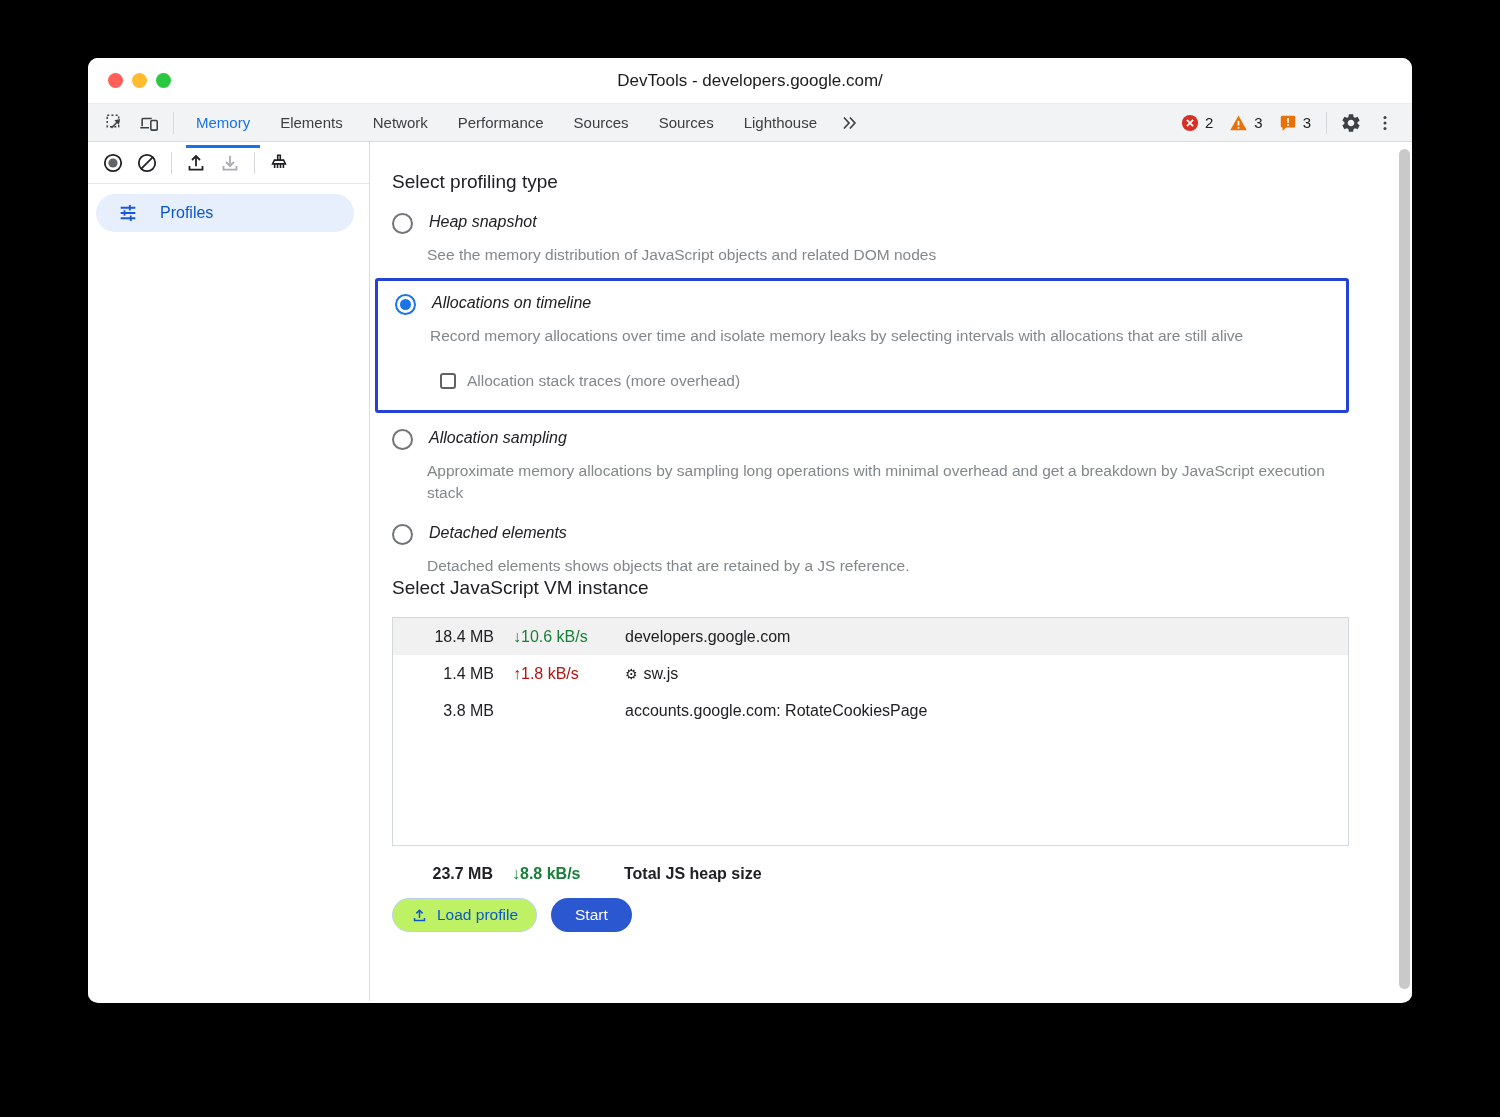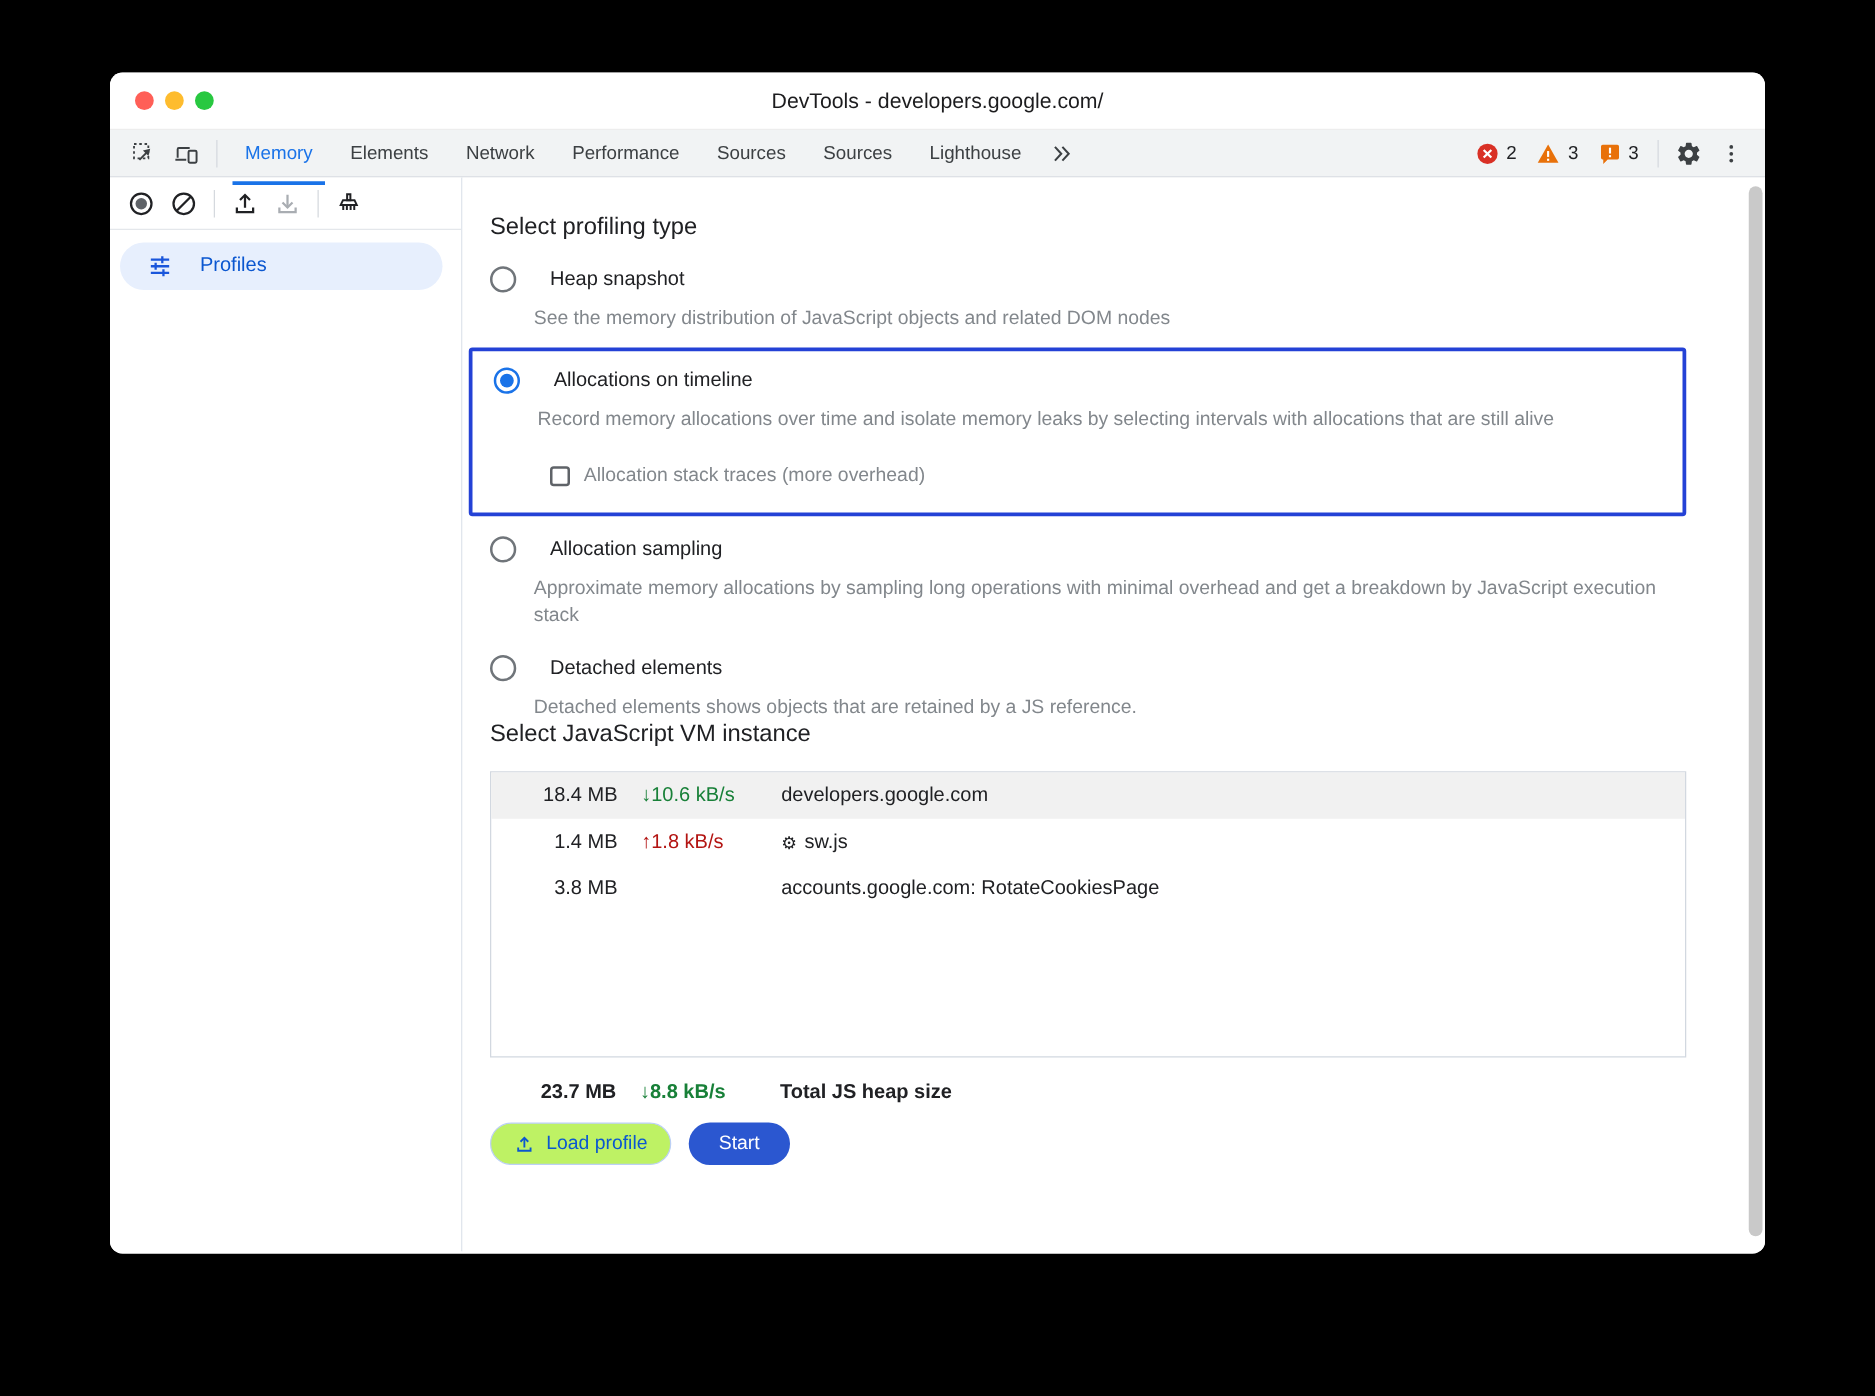--- a/index.html
+++ b/index.html
@@ -57,7 +57,7 @@
   h1.section,h2.section{font-weight:400;font-size:19px;color:#202124;margin:0;}
   h1.section{margin-top:29px;}
   h2.section{}
-  .option{display:flex;align-items:center;gap:27px;margin-top:20px;cursor:pointer;}
+  .option{display:flex;align-items:flex-start;gap:16px;margin-top:20px;cursor:pointer;font-style:italic;}
   .radio{width:21px;height:21px;border-radius:50%;border:2px solid #70757a;flex:none;position:relative;background:#fff;}
   .radio.checked{border-color:var(--accent-blue);}
   .radio.checked::after{content:"";position:absolute;inset:3px;border-radius:50%;background:var(--accent-blue);}

